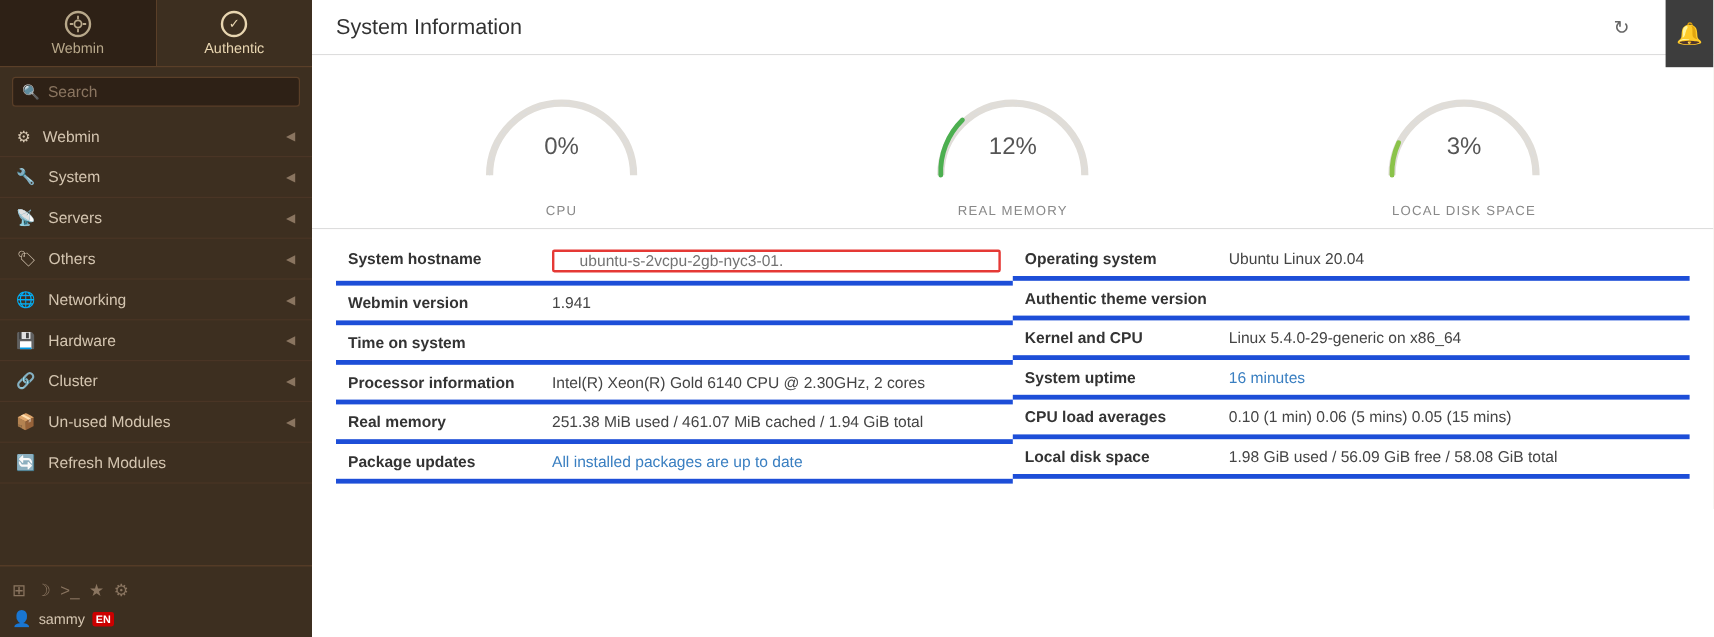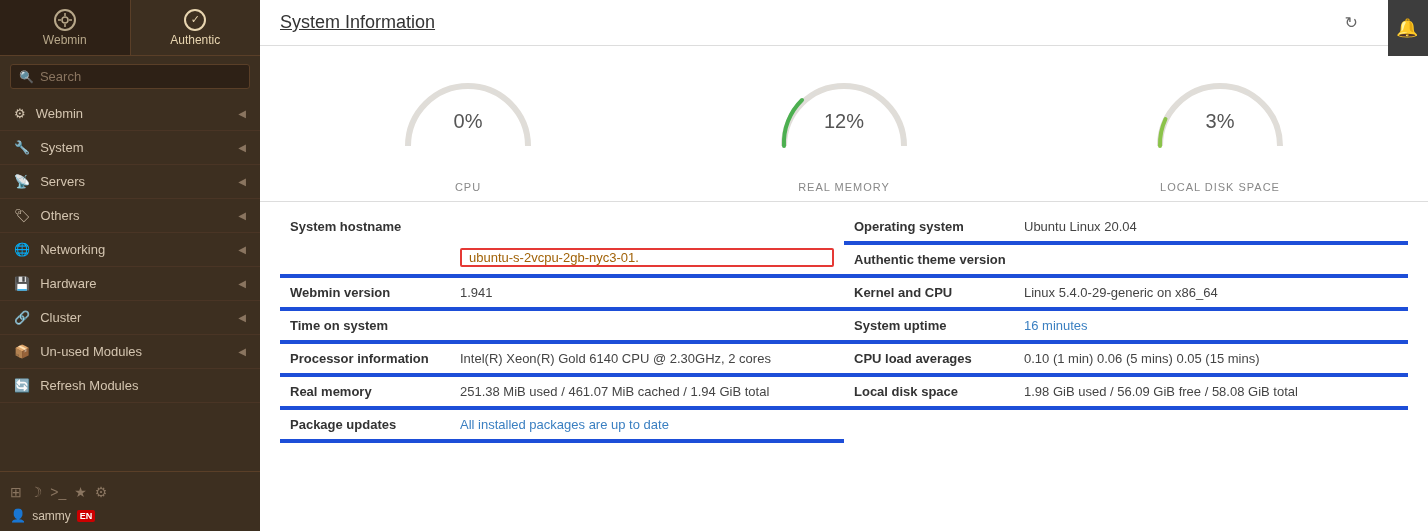--- a/index.html
+++ b/index.html
@@ -139,7 +139,7 @@
       align-items: center;
       justify-content: space-between;
     }
-    .main-title { font-size: 18px; color: #333; font-weight: normal; text-decoration: underline; }
+    .main-title { font-size: 18px; color: #333; font-weight: normal; }
     .refresh-btn { color: #666; cursor: pointer; font-size: 16px; }
 
     .notification-bell {

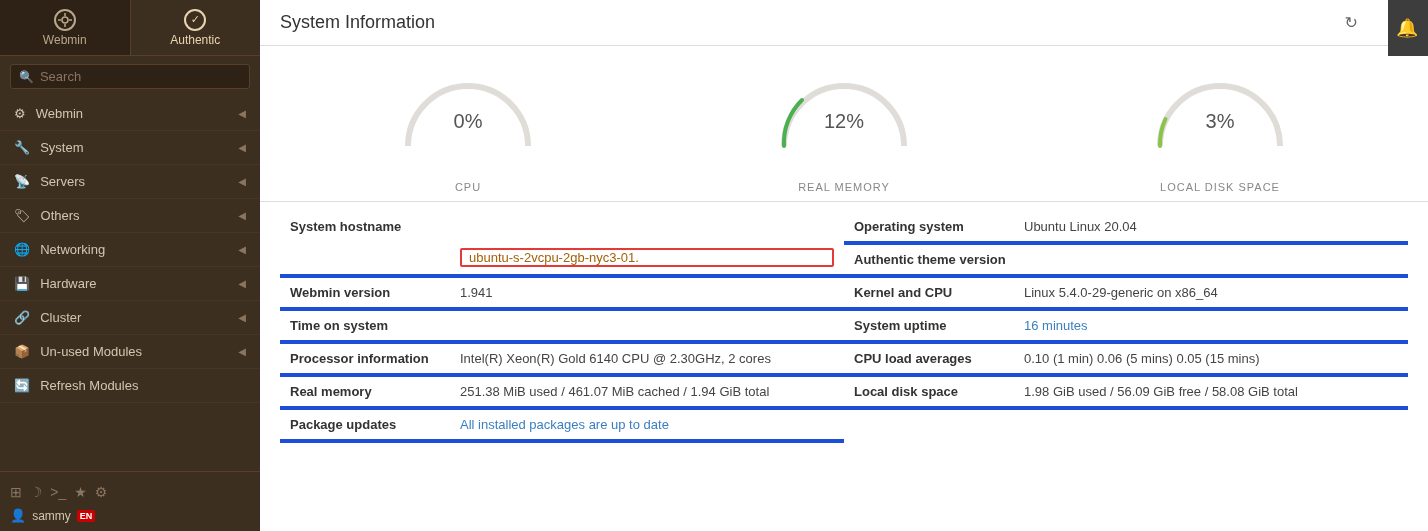--- a/index.html
+++ b/index.html
@@ -178,7 +178,7 @@
       letter-spacing: 1px;
       color: #888;
       text-transform: uppercase;
-      margin-top: 15px;
+      margin-top: 4px;
       margin-bottom: 8px;
     }
 

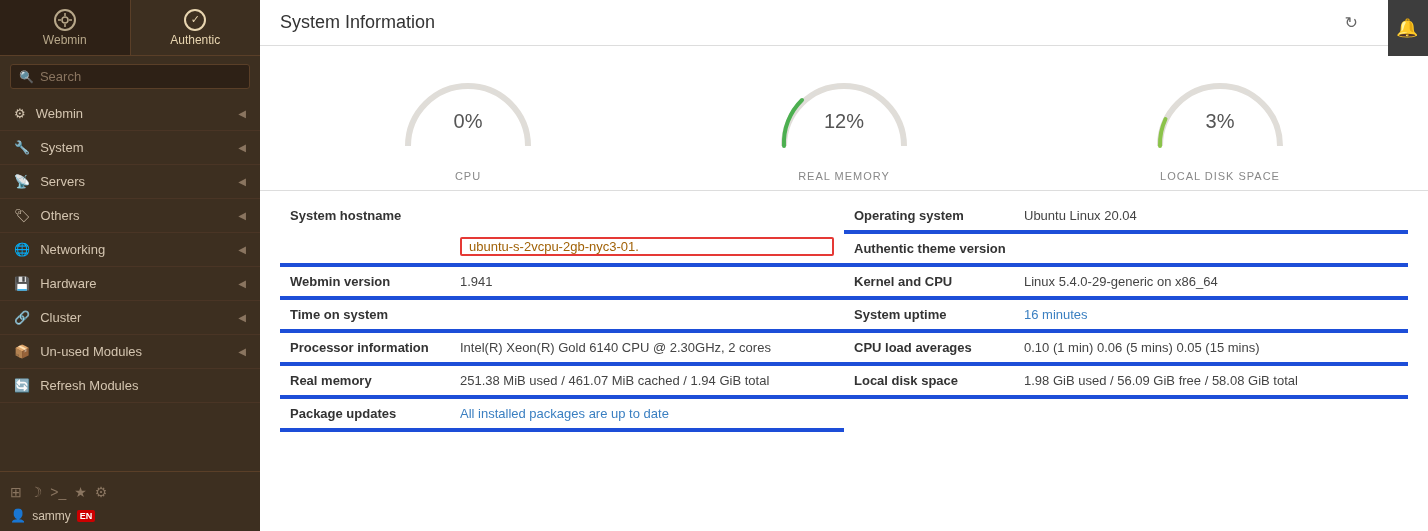--- a/index.html
+++ b/index.html
@@ -213,12 +213,11 @@
     }
     .info-value.link { color: #3a7fc1; cursor: pointer; }
     .info-value.highlight {
-      color: #a16207;
+      color: #737373;
       border: 2px solid #e53935;
-      padding: 0 7px;
+      padding: 0 21px;
       border-radius: 2px;
       display: inline-block;
-      margin-top: 29px;
     }
     .info-icon {
       display: inline-flex;

